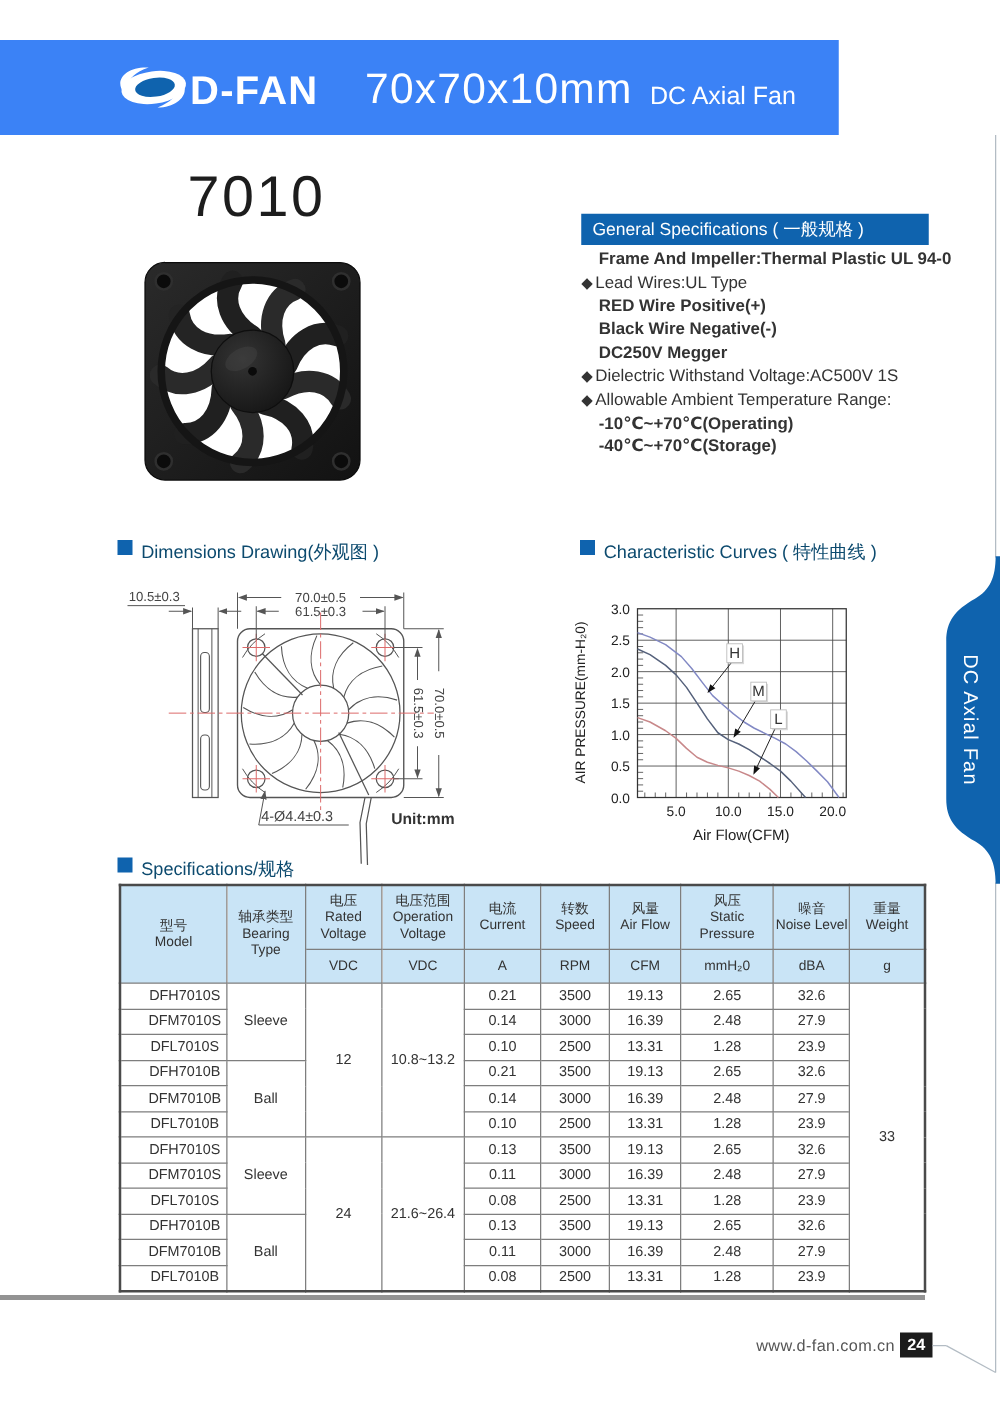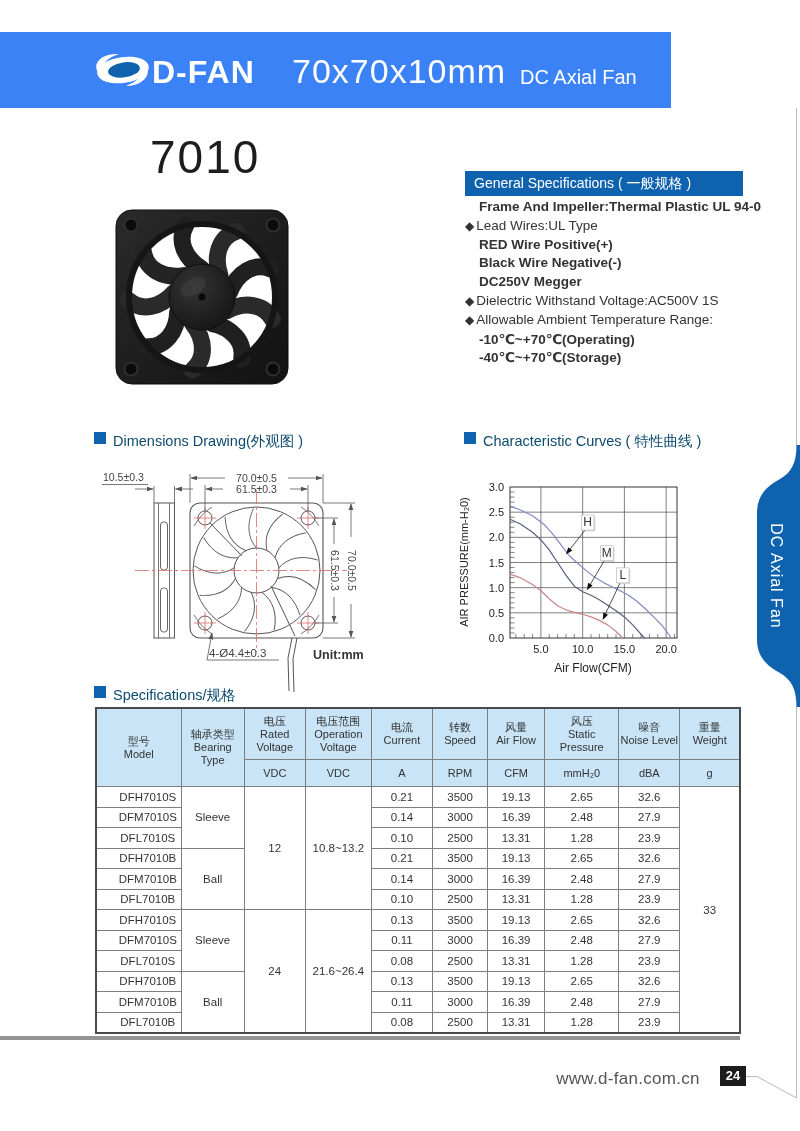--- a/index.html
+++ b/index.html
@@ -40,7 +40,7 @@
 
   
   .footer-rule{position:absolute;left:0;top:1036px;width:740px;height:4px;background:#939393;}
-  .website{position:absolute;left:540px;top:1069px;width:176px;text-align:center;font-size:17px;color:#555;letter-spacing:.3px;}
+  .website{position:absolute;left:540px;top:1069px;width:176px;text-align:right;font-size:13px;color:#555;letter-spacing:.3px;}
   .page-badge{position:absolute;left:720px;top:1066px;width:26px;height:20px;background:#1c1c1c;color:#fff;
               font-size:13px;font-weight:bold;text-align:center;line-height:20px;}
 </style>

